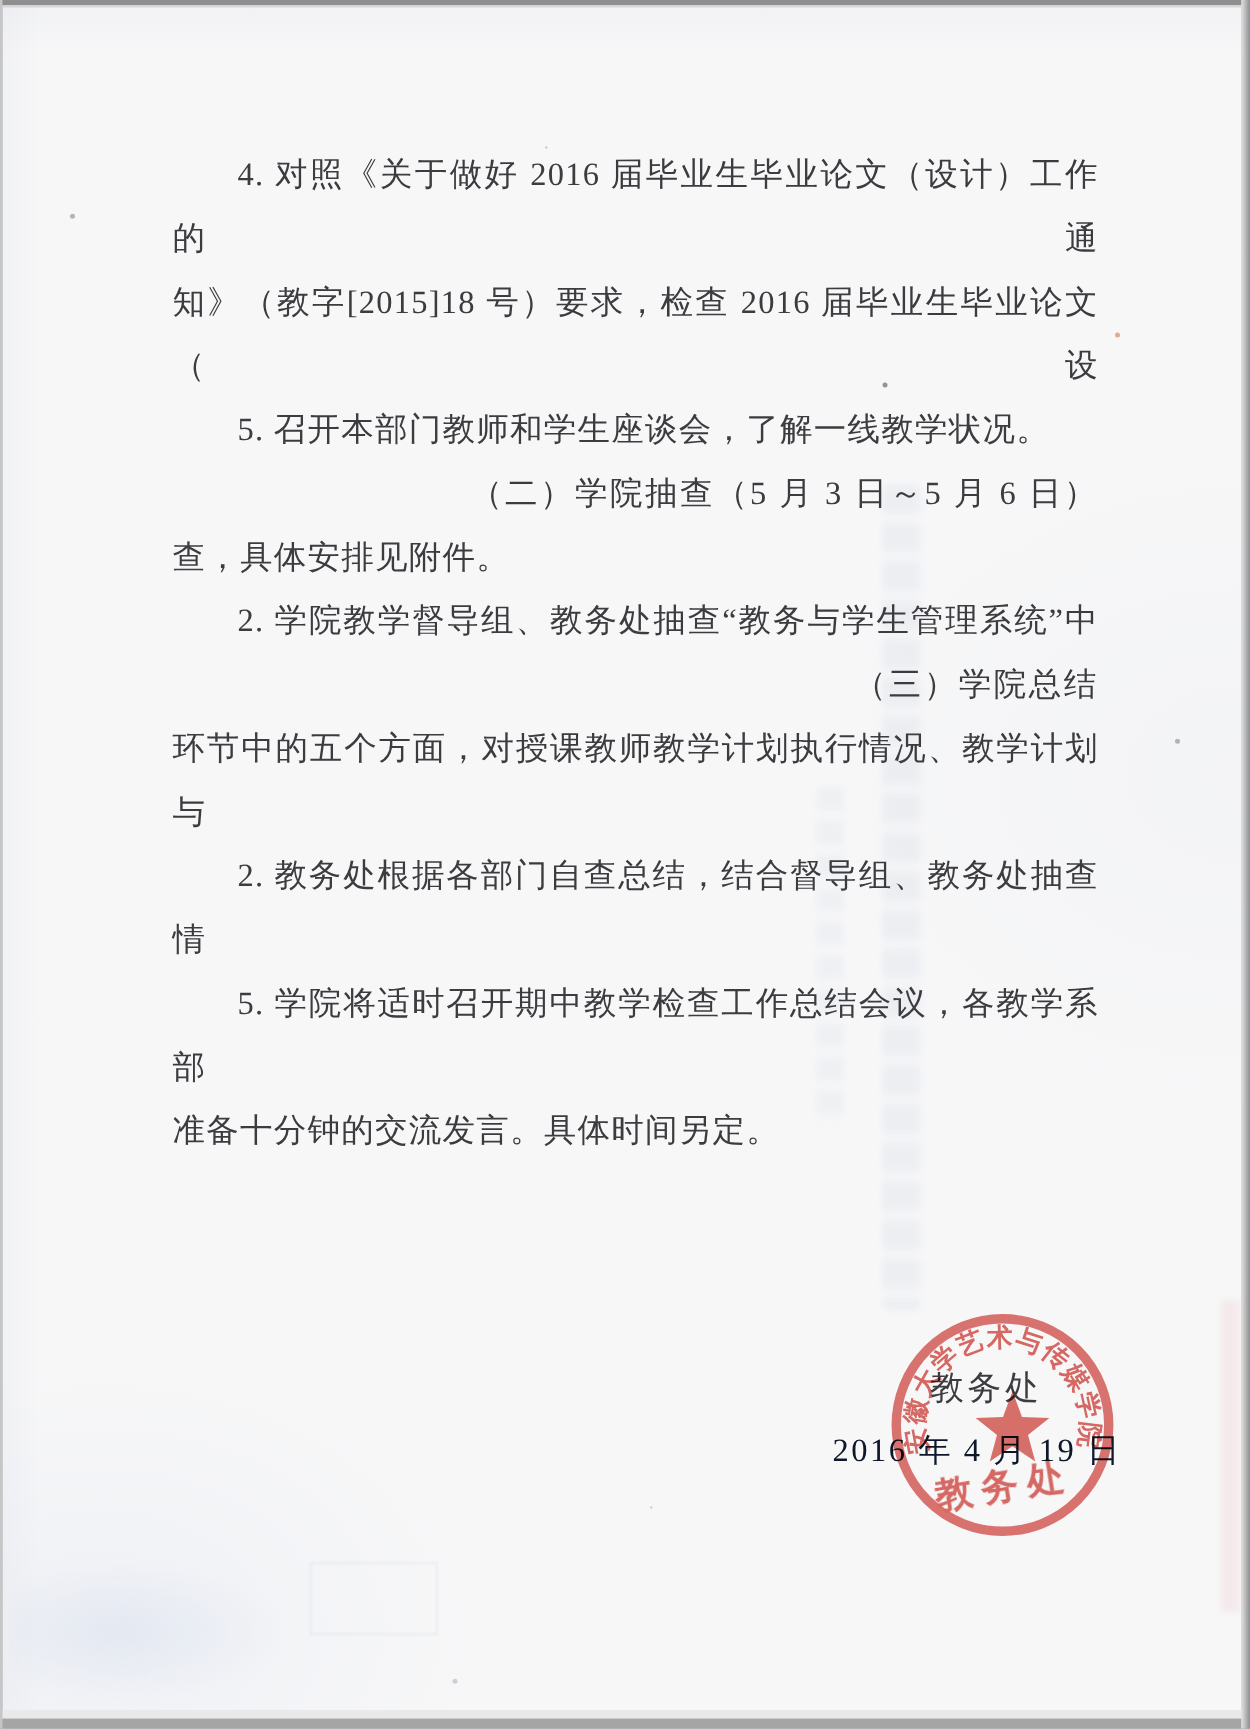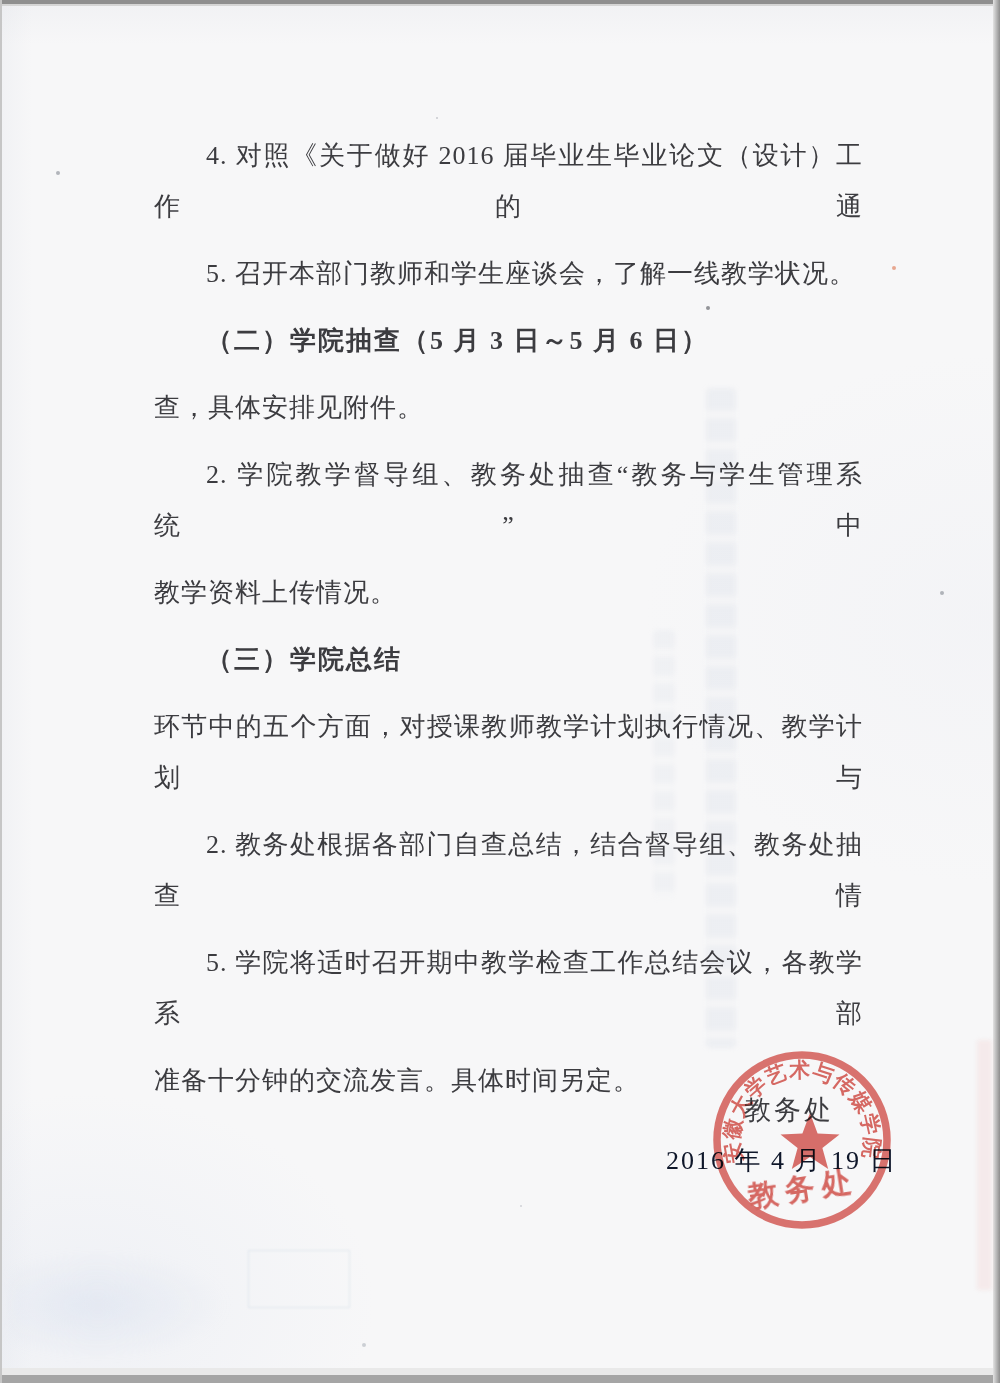--- a/index.html
+++ b/index.html
@@ -31,7 +31,7 @@
     position:absolute;left:138px;top:114px;width:741px;z-index:2;
     font-size:26px;line-height:51px;letter-spacing:1px;color:#3c3c40;
   }
-  .doc p{margin:16px;white-space:nowrap;}
+  .doc p{margin:0;white-space:nowrap;}
   .line{min-height:51px;}
   .indent{text-indent:52px;}
   .fill{text-align:justify;text-align-last:justify;white-space:normal!important;}

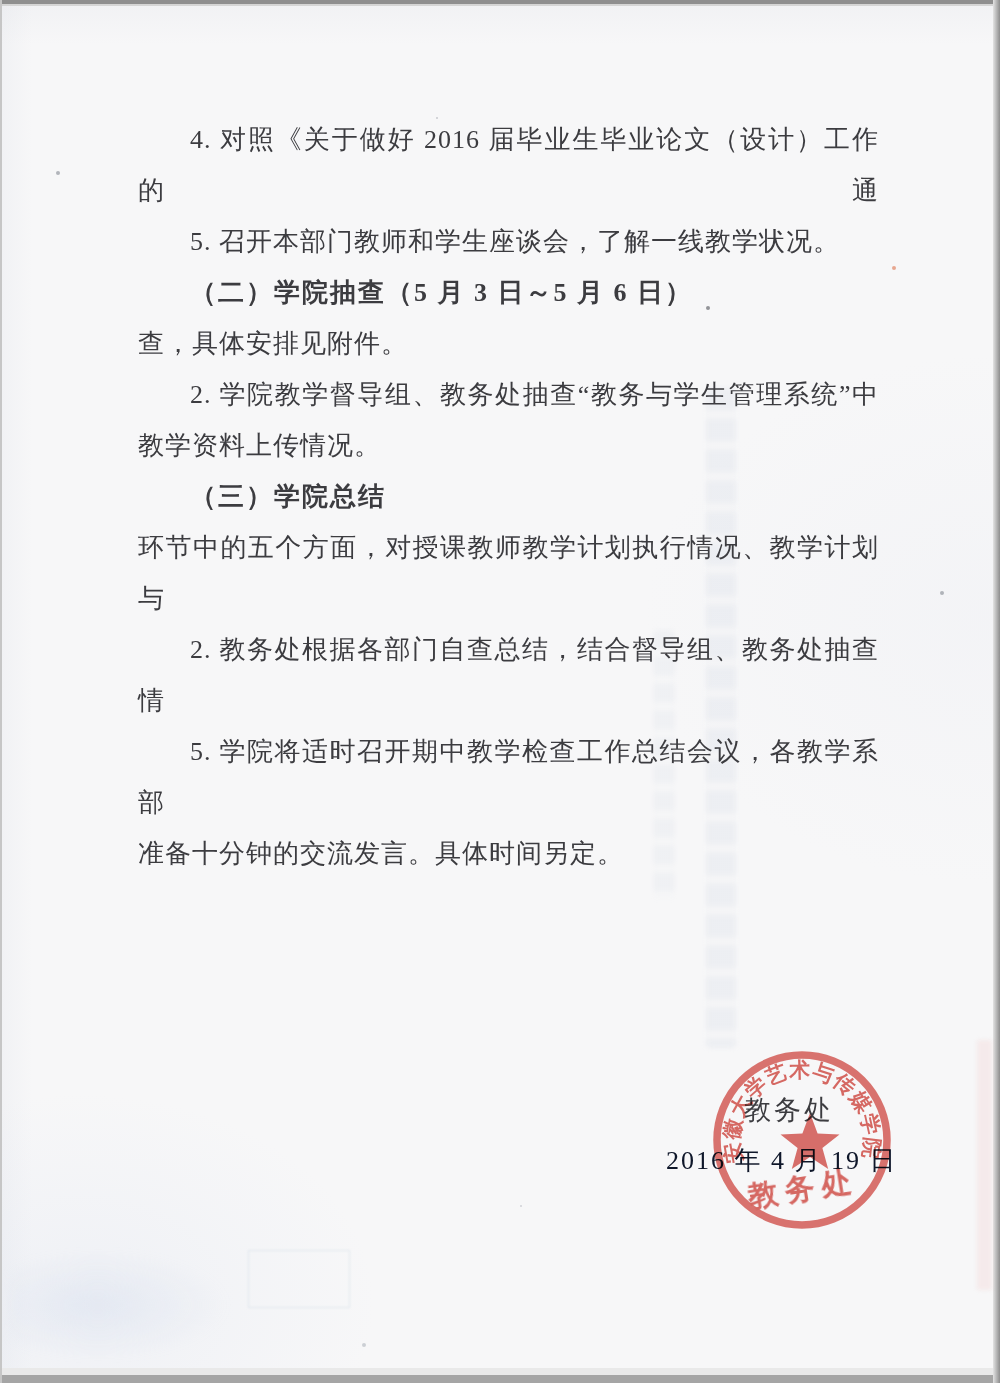--- a/index.html
+++ b/index.html
@@ -106,6 +106,7 @@
 
 <div class="doc">
   <p class="line indent fill">4. 对照《关于做好 2016 届毕业生毕业论文（设计）工作的通</p>
+  <p class="line fill">知》（教字[2015]18 号）要求，检查 2016 届毕业生毕业论文（设</p>
   <p class="line indent">5. 召开本部门教师和学生座谈会，了解一线教学状况。</p>
   <p class="line indent head">（二）学院抽查（5 月 3 日～5 月 6 日）</p>
   <p class="line">查，具体安排见附件。</p>

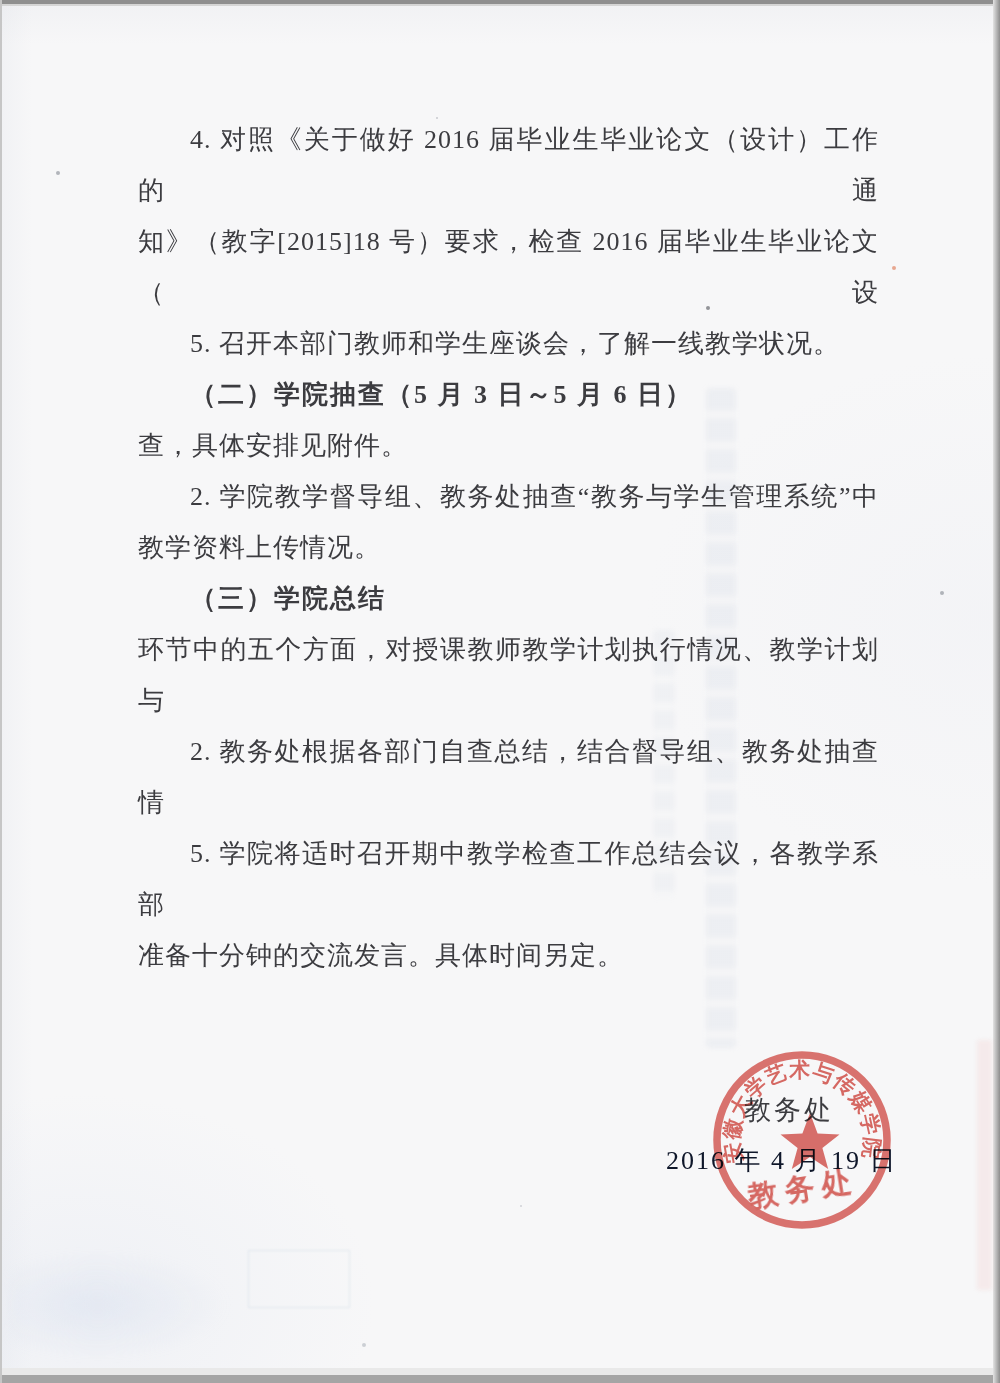--- a/index.html
+++ b/index.html
@@ -35,7 +35,7 @@
   .line{min-height:51px;}
   .indent{text-indent:52px;}
   .fill{text-align:justify;text-align-last:justify;white-space:normal!important;}
-  .head{font-weight:700;letter-spacing:2px;}
+  .head{font-weight:400;letter-spacing:2px;text-align:right;}
 
   .sig-dept{
     position:absolute;left:744px;top:1092px;z-index:2;

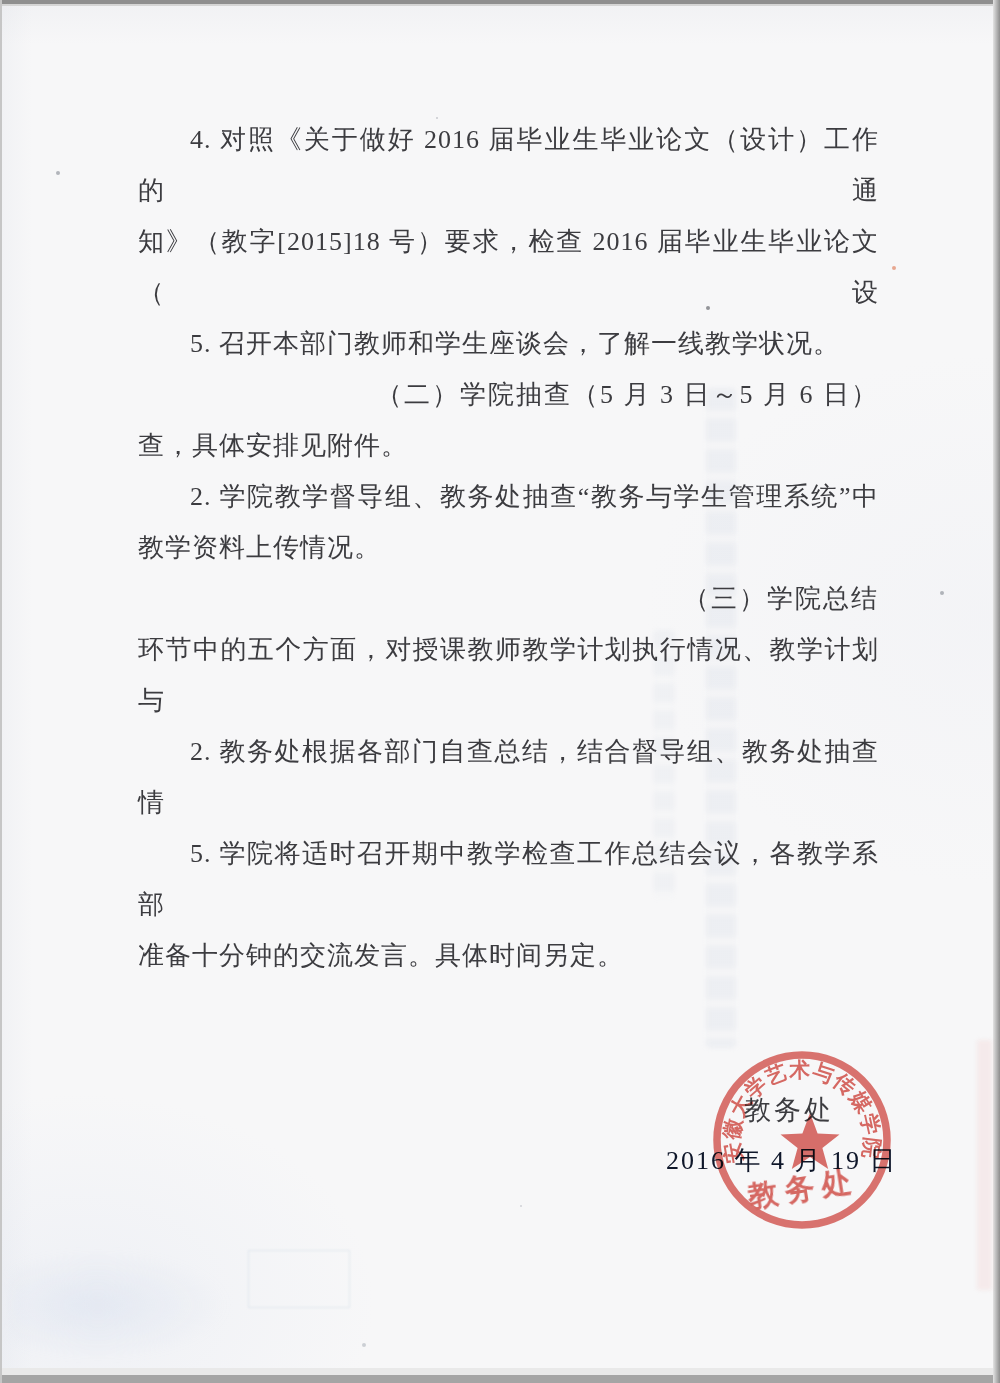--- a/index.html
+++ b/index.html
@@ -111,7 +111,6 @@
   <p class="line indent head">（二）学院抽查（5 月 3 日～5 月 6 日）</p>
   <p class="line">查，具体安排见附件。</p>
   <p class="line indent fill">2. 学院教学督导组、教务处抽查“教务与学生管理系统”中</p>
-  <p class="line">教学资料上传情况。</p>
   <p class="line indent head">（三）学院总结</p>
   <p class="line fill">环节中的五个方面，对授课教师教学计划执行情况、教学计划与</p>
   <p class="line indent fill">2. 教务处根据各部门自查总结，结合督导组、教务处抽查情</p>

